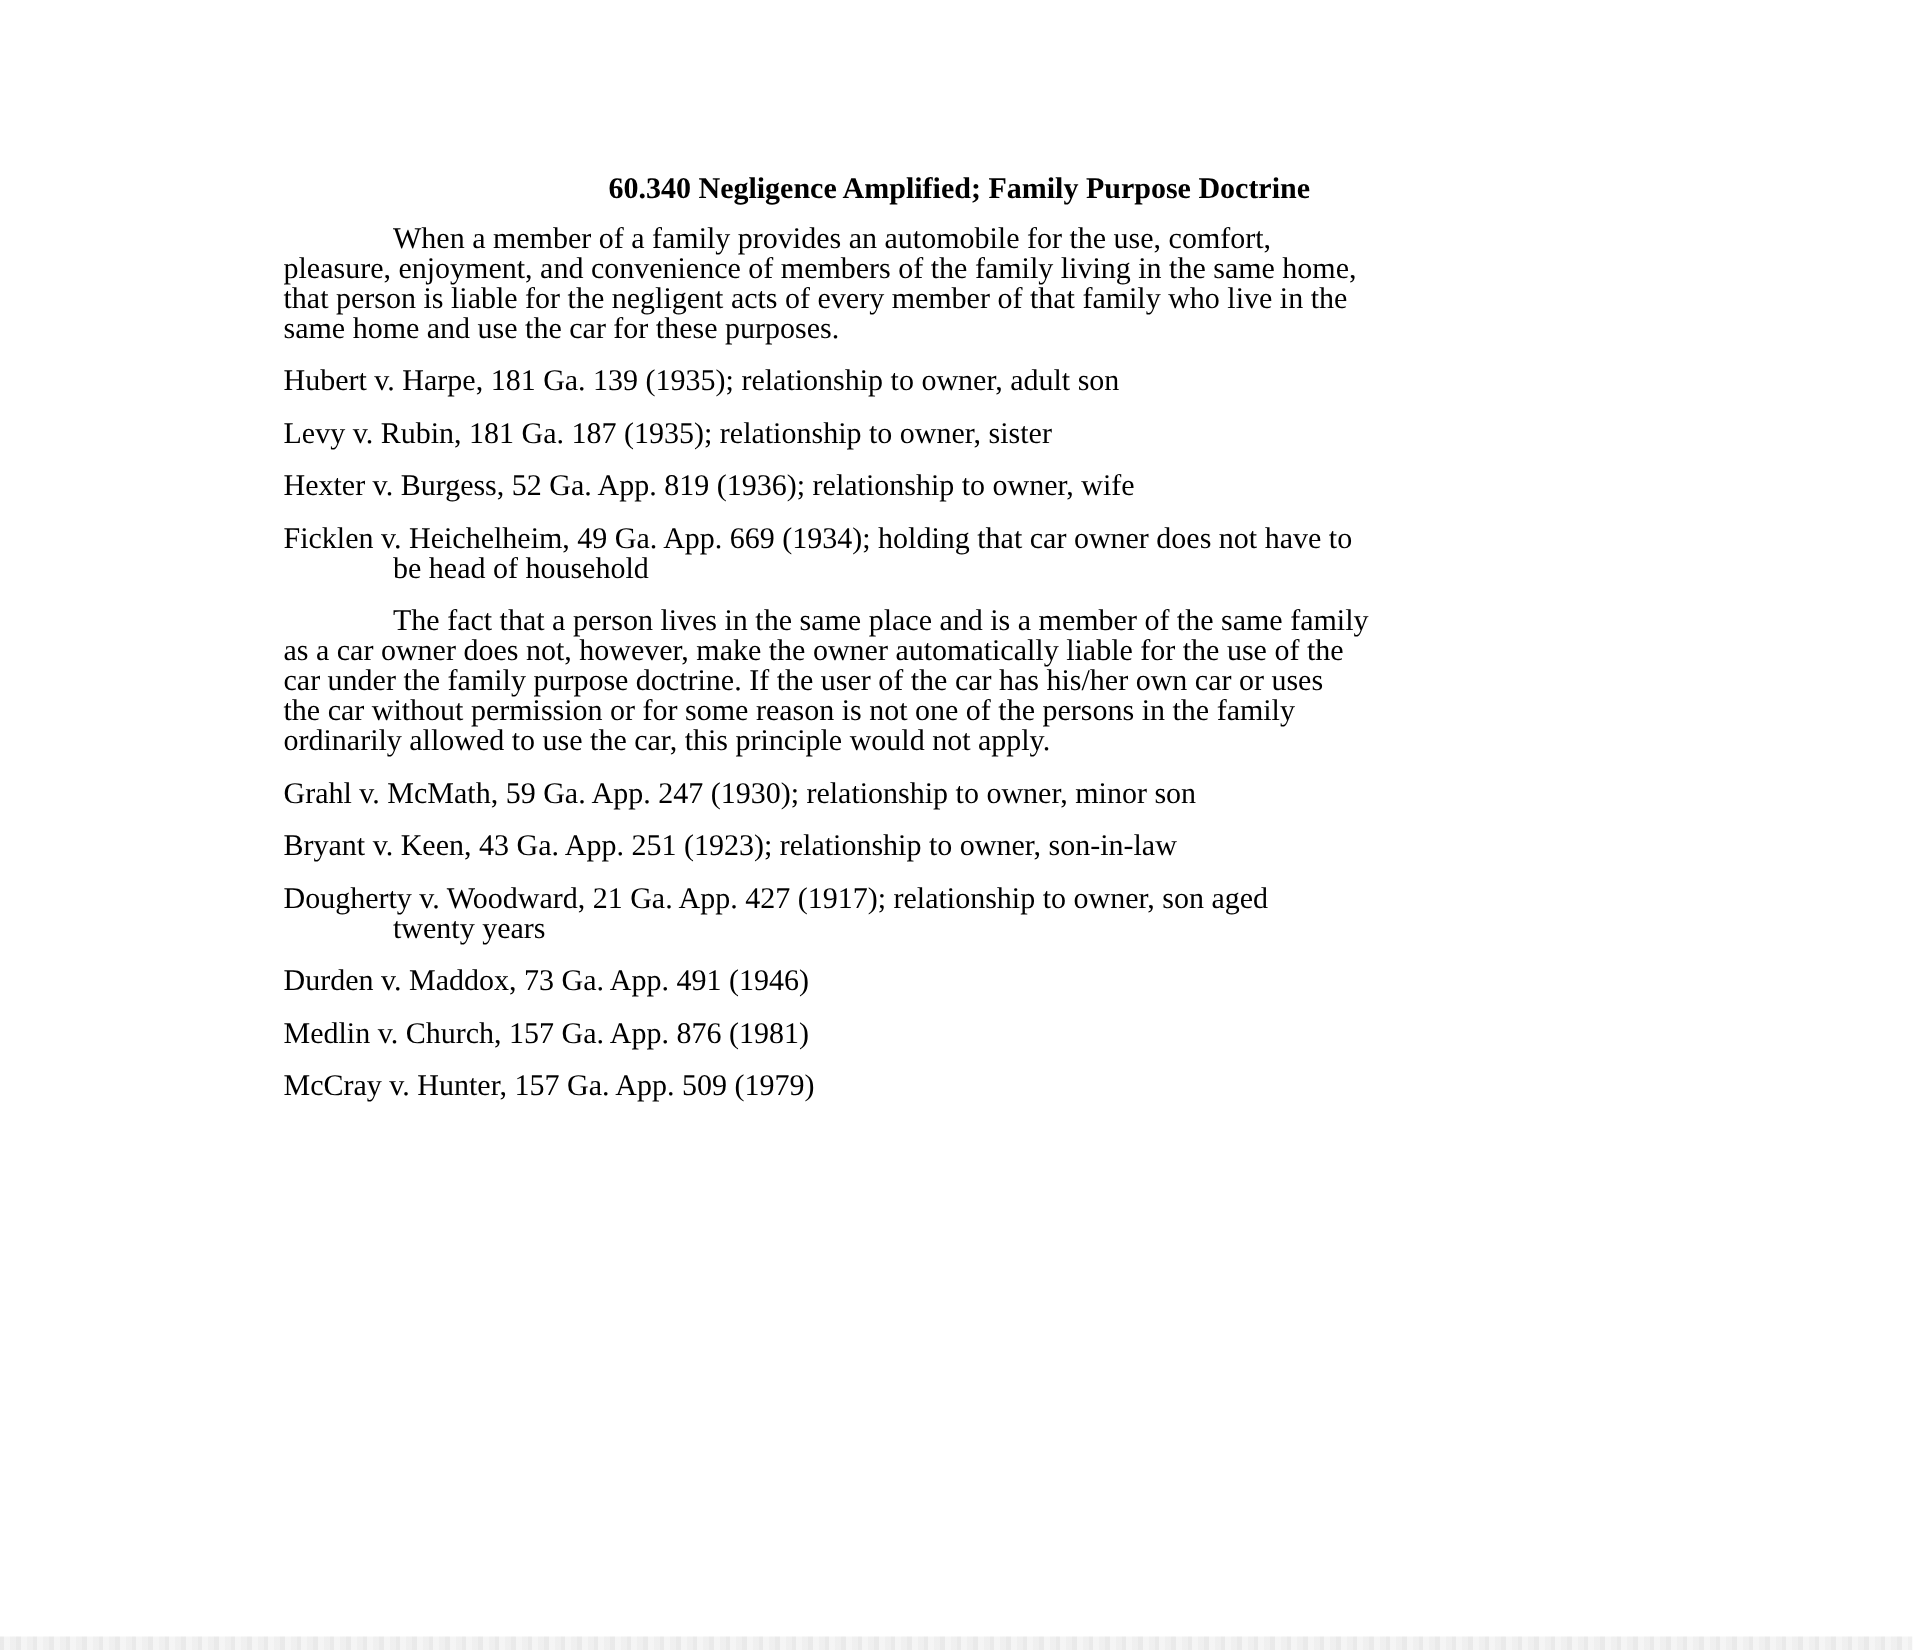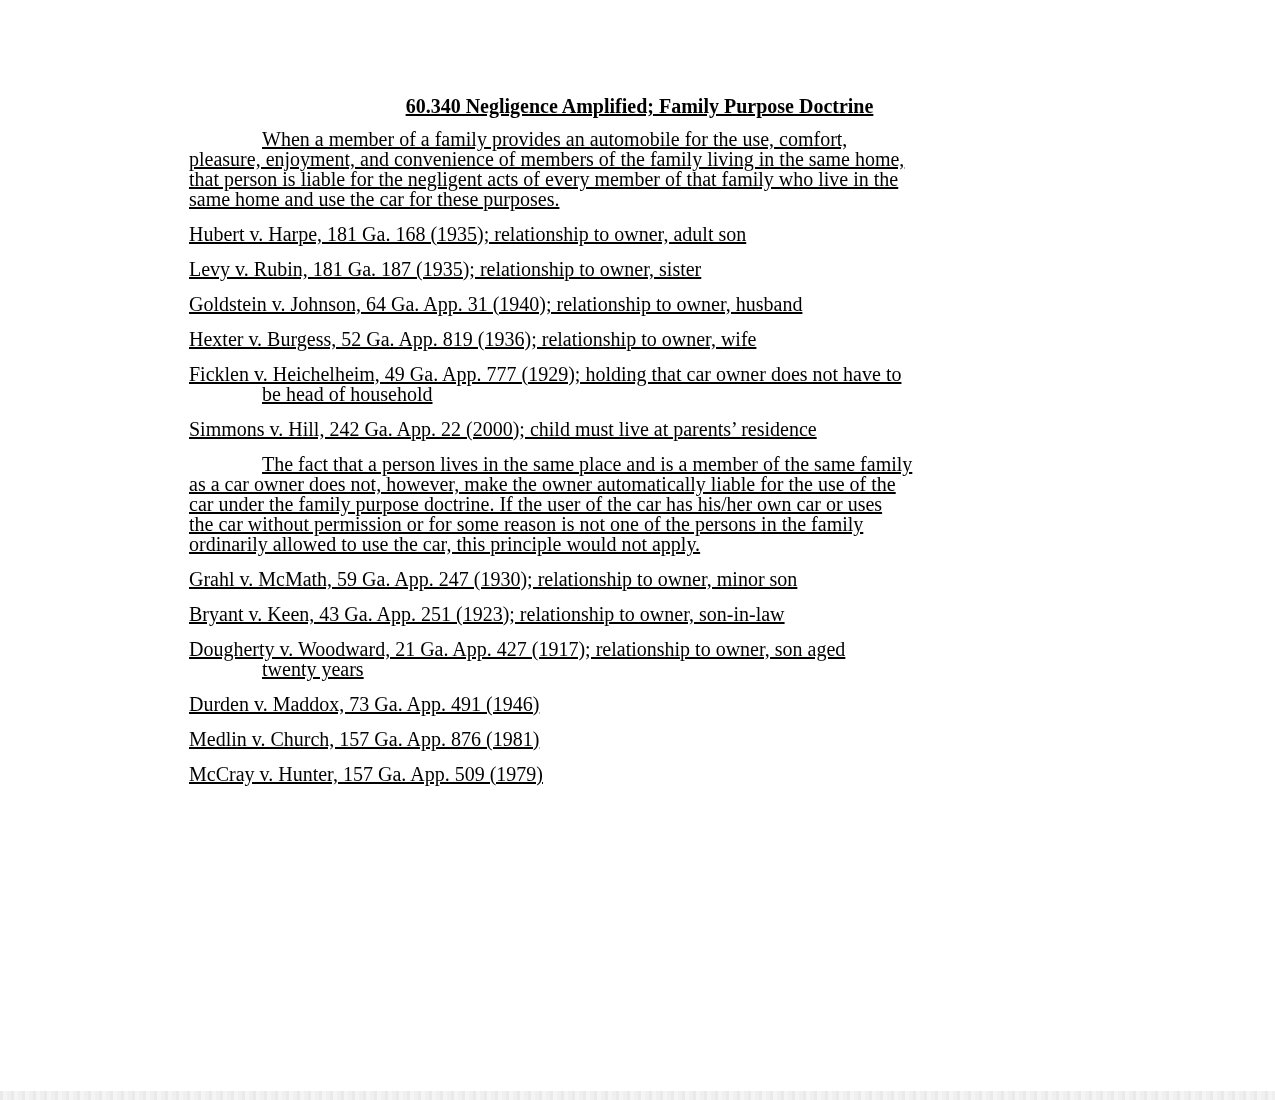--- a/index.html
+++ b/index.html
@@ -18,11 +18,10 @@
   .page-content {
     position: absolute;
     left: 189px;
-    top: 96px;
+    top: 116px;
     width: 901px;
     font-size: 20px;
     line-height: 20px;
-    text-decoration: underline;
   }
   .doc-title {
     font-size: 20px;

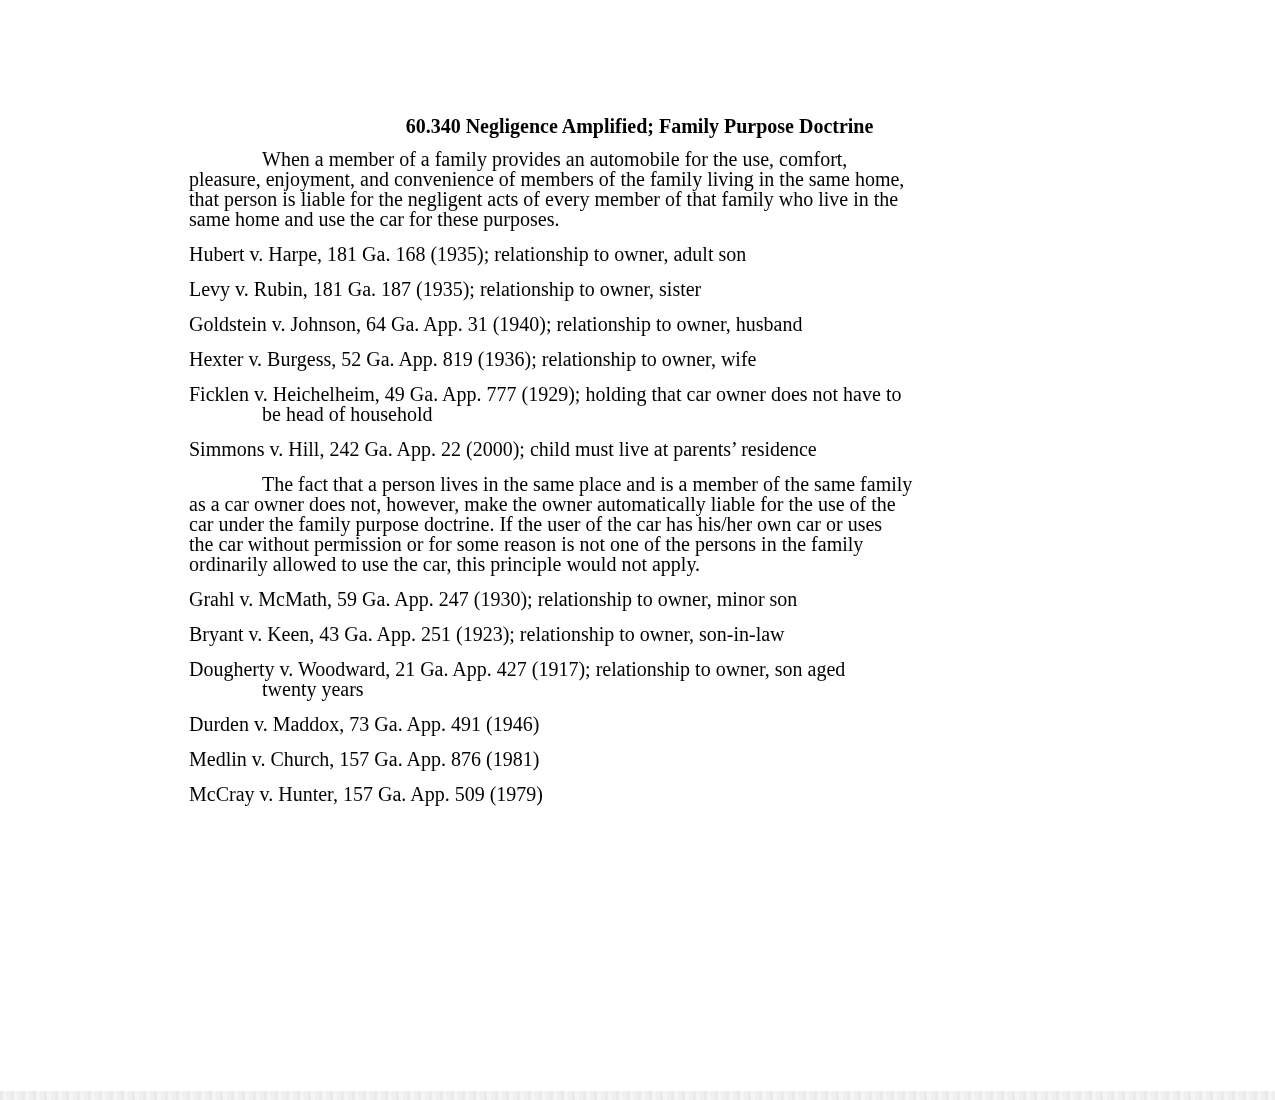--- a/index.html
+++ b/index.html
@@ -69,7 +69,7 @@
 that person is liable for the negligent acts of every member of that family who live in the
 same home and use the car for these purposes.</p>
 
-  <p class="citation">Hubert v. Harpe, 181 Ga. 168 (1935); relationship to owner, adult son</p>
+  <p class="citation">Hubert v. Harpe, 181 Ga. 139 (1935); relationship to owner, adult son</p>
   <p class="citation">Levy v. Rubin, 181 Ga. 187 (1935); relationship to owner, sister</p>
   <p class="citation">Goldstein v. Johnson, 64 Ga. App. 31 (1940); relationship to owner, husband</p>
   <p class="citation">Hexter v. Burgess, 52 Ga. App. 819 (1936); relationship to owner, wife</p>

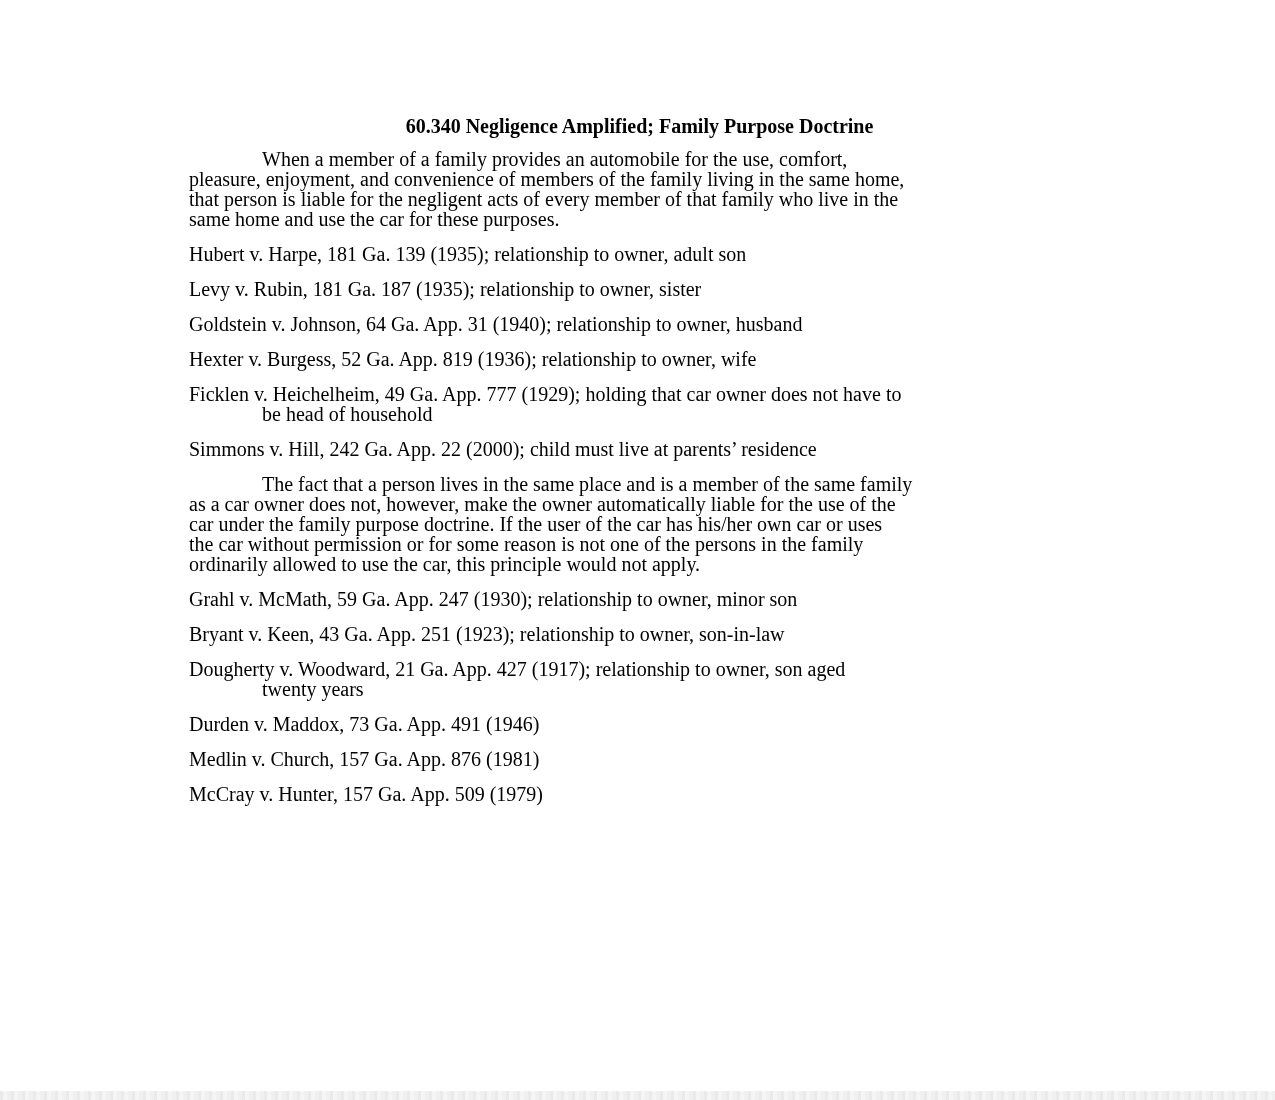--- a/index.html
+++ b/index.html
@@ -71,7 +71,6 @@
 
   <p class="citation">Hubert v. Harpe, 181 Ga. 139 (1935); relationship to owner, adult son</p>
   <p class="citation">Levy v. Rubin, 181 Ga. 187 (1935); relationship to owner, sister</p>
-  <p class="citation">Goldstein v. Johnson, 64 Ga. App. 31 (1940); relationship to owner, husband</p>
   <p class="citation">Hexter v. Burgess, 52 Ga. App. 819 (1936); relationship to owner, wife</p>
   <p class="citation">Ficklen v. Heichelheim, 49 Ga. App. 777 (1929); holding that car owner does not have to
 be head of household</p>

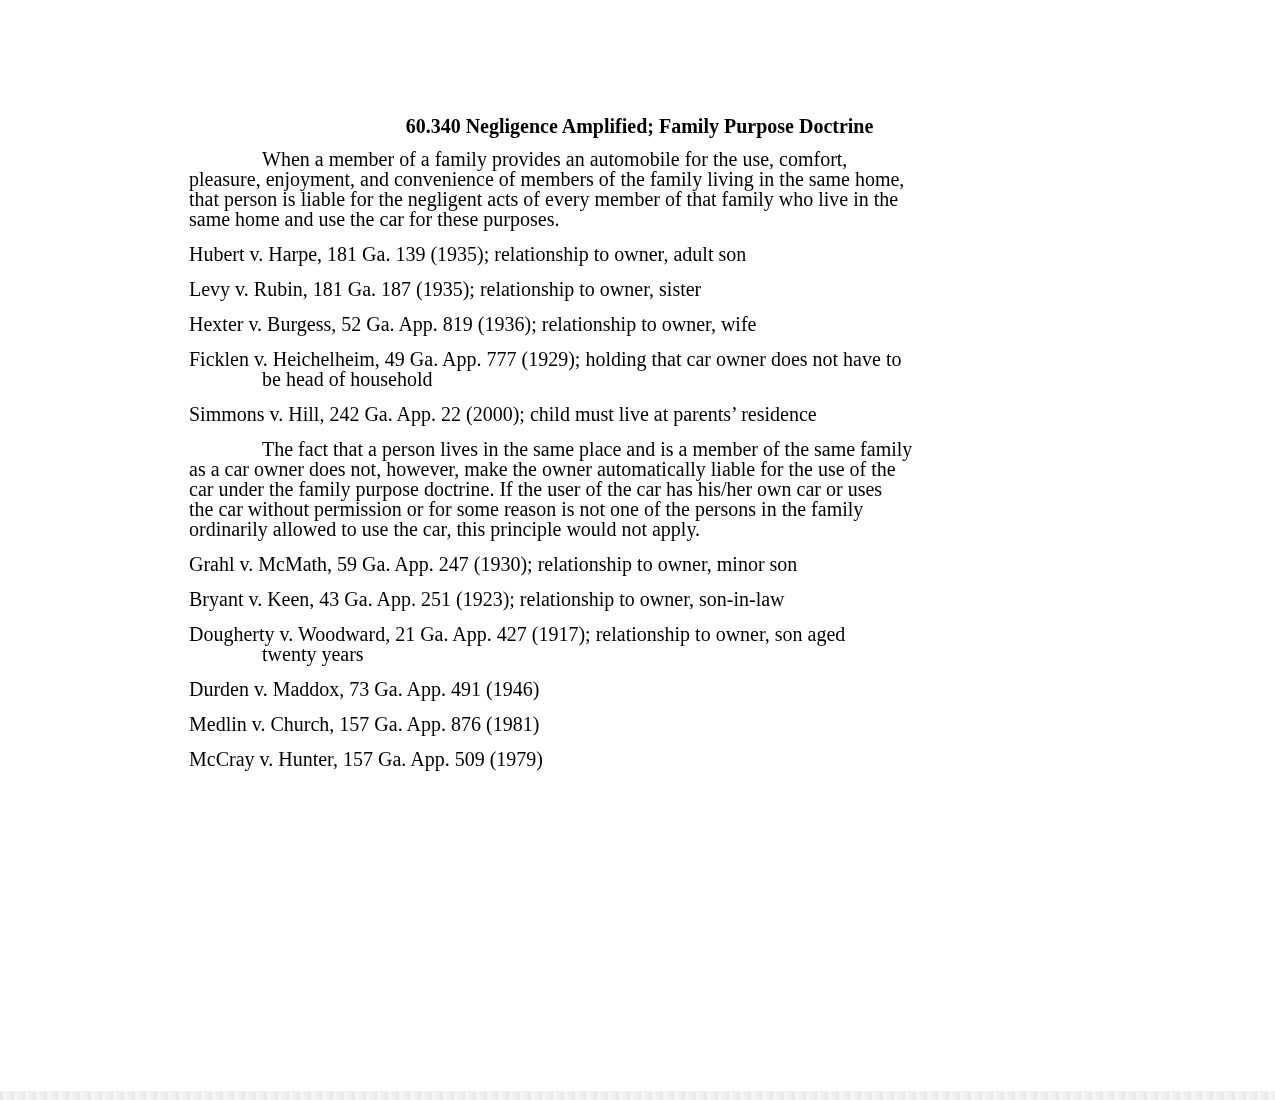--- a/index.html
+++ b/index.html
@@ -72,7 +72,7 @@
   <p class="citation">Hubert v. Harpe, 181 Ga. 139 (1935); relationship to owner, adult son</p>
   <p class="citation">Levy v. Rubin, 181 Ga. 187 (1935); relationship to owner, sister</p>
   <p class="citation">Hexter v. Burgess, 52 Ga. App. 819 (1936); relationship to owner, wife</p>
-  <p class="citation">Ficklen v. Heichelheim, 49 Ga. App. 777 (1929); holding that car owner does not have to
+  <p class="citation">Ficklen v. Heichelheim, 49 Ga. App. 669 (1934); holding that car owner does not have to
 be head of household</p>
   <p class="citation">Simmons v. Hill, 242 Ga. App. 22 (2000); child must live at parents’ residence</p>
 

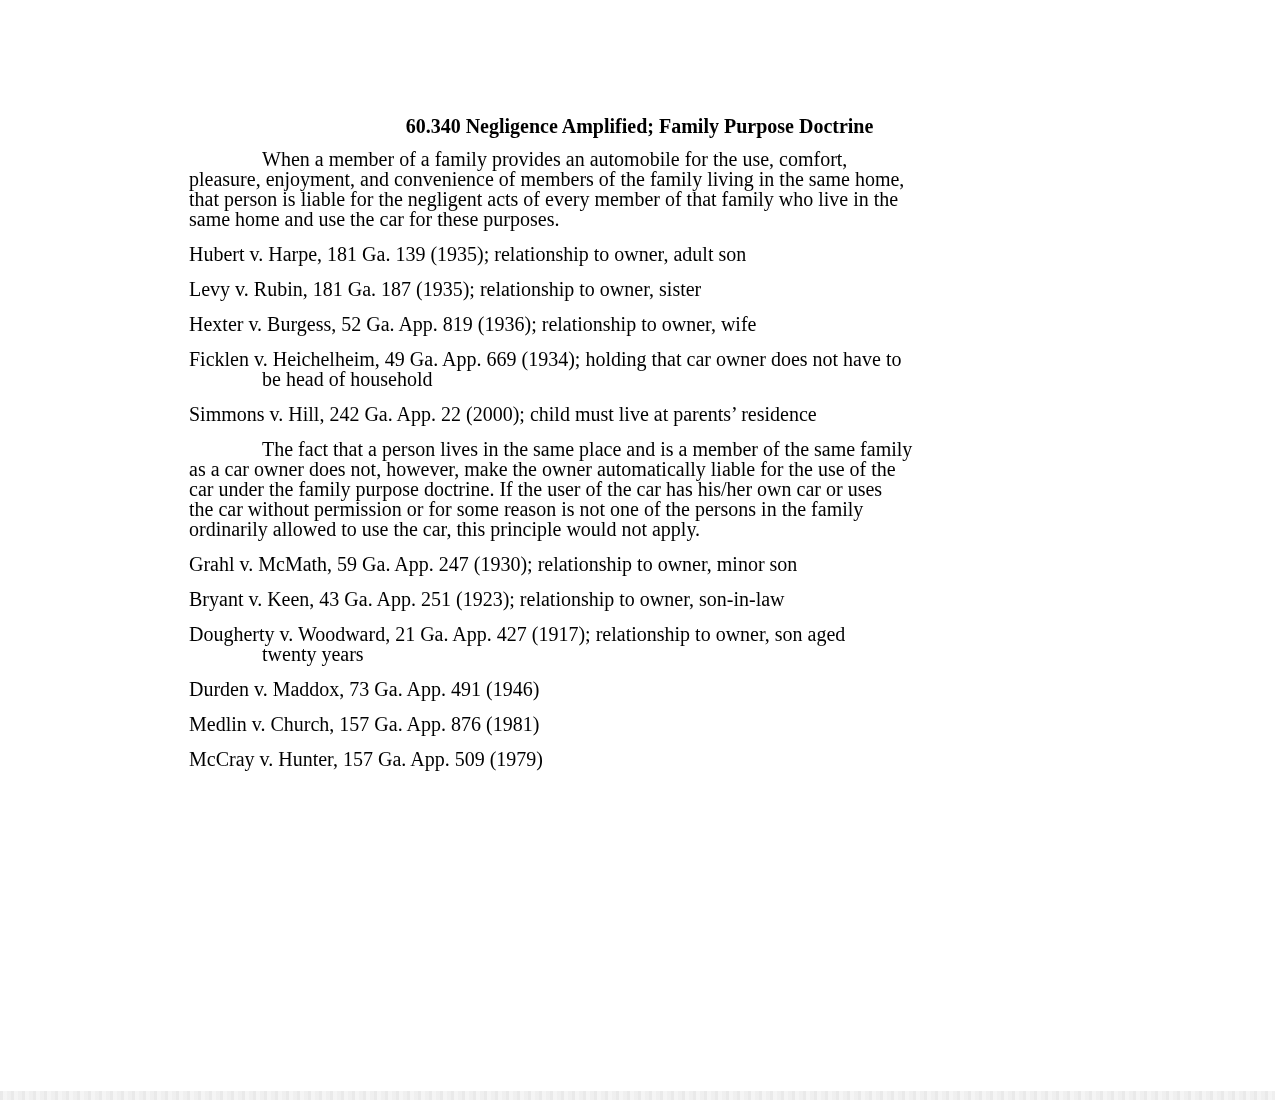--- a/index.html
+++ b/index.html
@@ -74,7 +74,6 @@
   <p class="citation">Hexter v. Burgess, 52 Ga. App. 819 (1936); relationship to owner, wife</p>
   <p class="citation">Ficklen v. Heichelheim, 49 Ga. App. 669 (1934); holding that car owner does not have to
 be head of household</p>
-  <p class="citation">Simmons v. Hill, 242 Ga. App. 22 (2000); child must live at parents’ residence</p>
 
   <p class="body-para">The fact that a person lives in the same place and is a member of the same family
 as a car owner does not, however, make the owner automatically liable for the use of the

